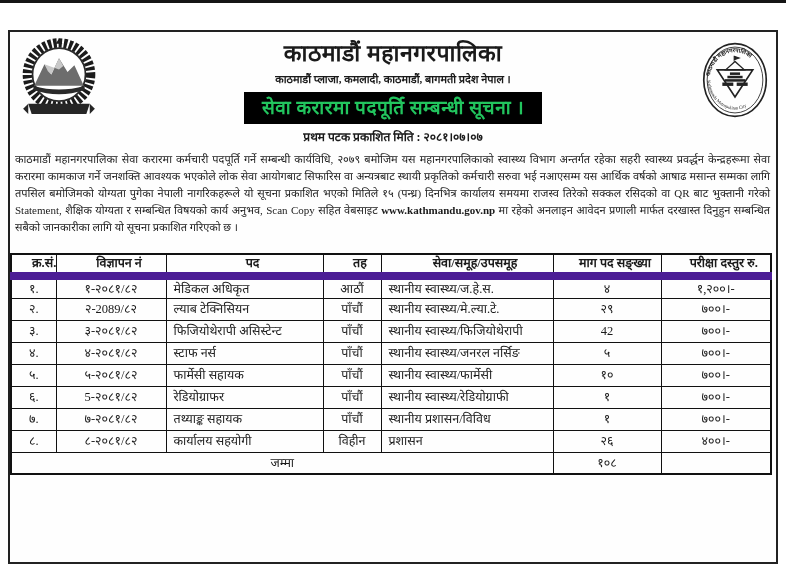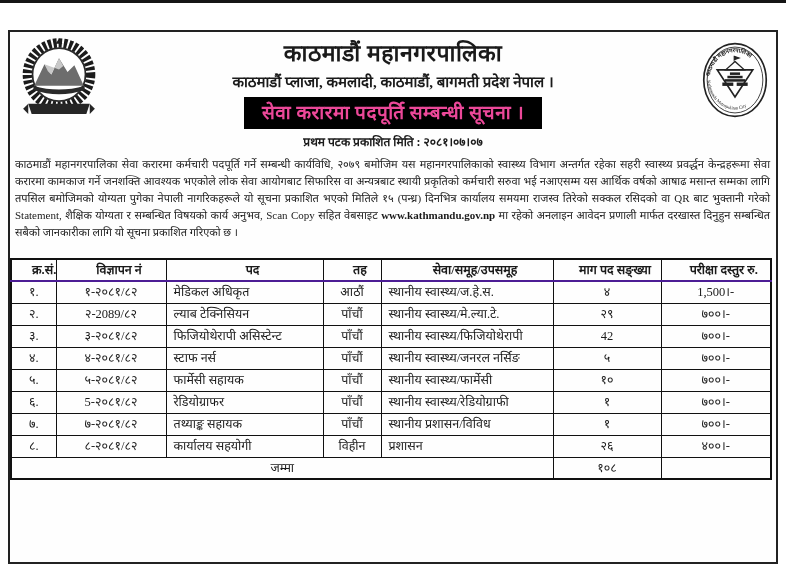--- a/index.html
+++ b/index.html
@@ -23,7 +23,7 @@
   .stylized-title { margin-top: 1px; font-size: 25px; font-weight: 900; letter-spacing: 2px;
                     text-shadow: 0 0 .6px #000, .4px 0 0 #000; }
   .office-title { margin-top: 3px; font-size: 17px; font-weight: bold; }
-  .address-line { margin-top: 3px; font-size: 15px; font-weight: bold; }
+  .address-line { margin-top: 3px; font-size: 11px; font-weight: bold; }
 
   .banner {
     display: table; margin: 6px auto 0; background: #000; color: #ec4899;

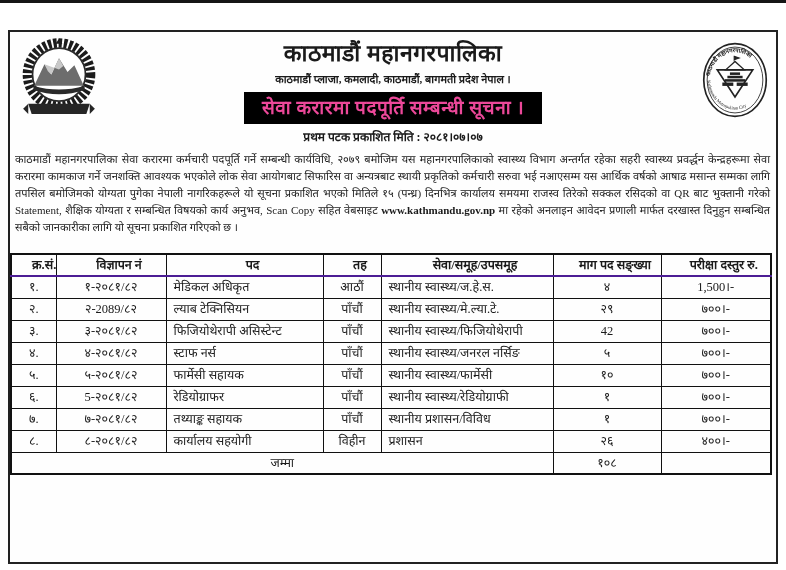--- a/index.html
+++ b/index.html
@@ -26,7 +26,7 @@
   .address-line { margin-top: 3px; font-size: 11px; font-weight: bold; }
 
   .banner {
-    display: table; margin: 6px auto 0; background: #000; color: #ec4899;
+    display: table; margin: 6px auto 0; background: #000; color: #22c55e;
     font-size: 19px; font-weight: bold; padding: 2px 18px 4px; letter-spacing: .5px;
   }
   .published { margin-top: 4px; text-align: center; font-size: 12px; font-weight: bold; }

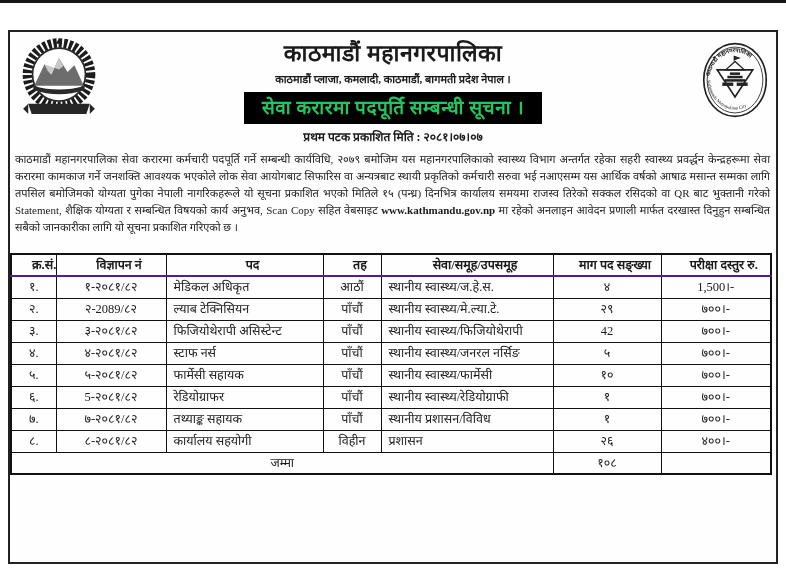--- a/index.html
+++ b/index.html
@@ -45,7 +45,7 @@
     border: 1px solid #111; height: 22px; padding: 0 4px;
     text-align: center; line-height: 1.15; overflow: hidden; white-space: nowrap;
   }
-  table.vac th { font-weight: bold; border-bottom: 2px solid #4c1d95; padding-left: 20px; }
+  table.vac th { font-weight: bold; border-bottom: 8px solid #4c1d95; padding-left: 20px; }
   table.vac td.al, table.vac th.al { text-align: left; padding-left: 7px; }
   table.vac tr.total-row td { height: 22px; }
 </style>

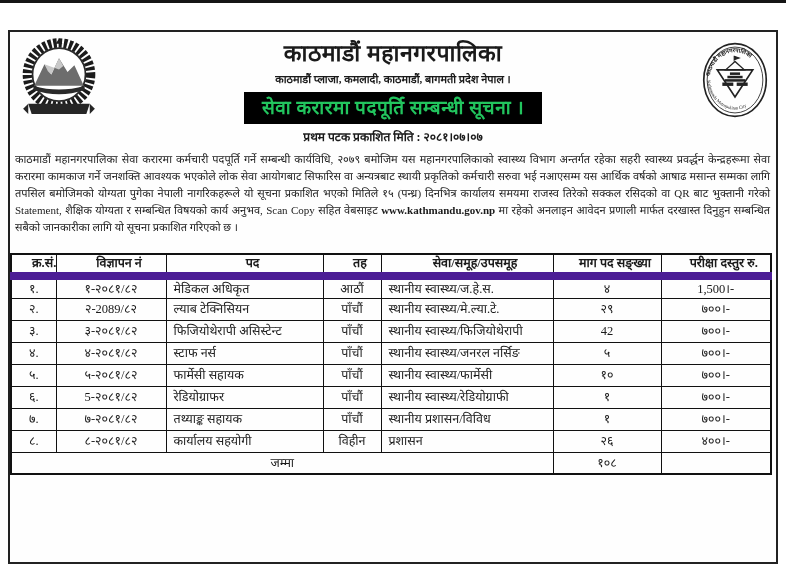--- a/index.html
+++ b/index.html
@@ -130,7 +130,7 @@
         <td>आठौं</td>
         <td class="al">स्थानीय स्वास्थ्य/ज.हे.स.</td>
         <td>४</td>
-        <td>1,500।-</td>
+        <td>१,२००।-</td>
       </tr>
       <tr>
         <td>२.</td>

